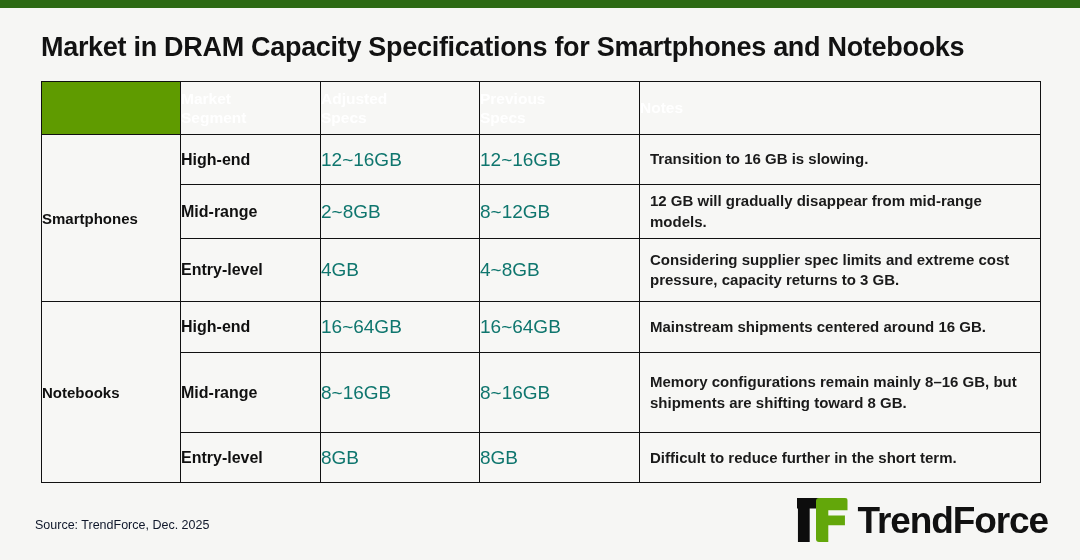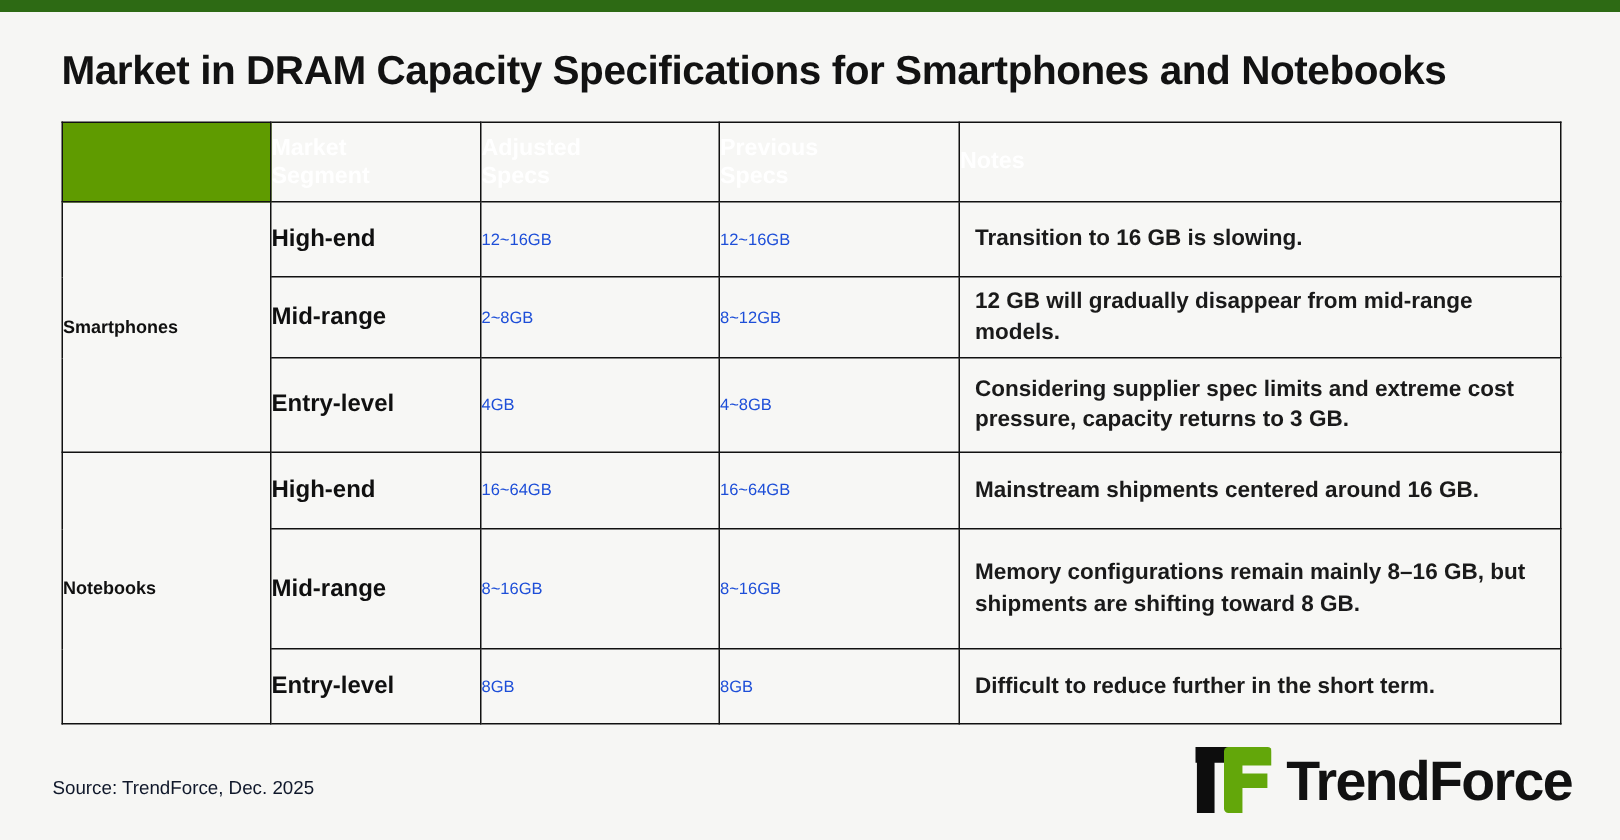--- a/index.html
+++ b/index.html
@@ -128,9 +128,9 @@
     color: #101010;
   }
   td.spec-cell {
-    font-size: 11px;
+    font-size: 19px;
     font-weight: normal;
-    color: #1d4ed8;
+    color: #0f766e;
   }
   td.notes-cell {
     font-size: 15px;

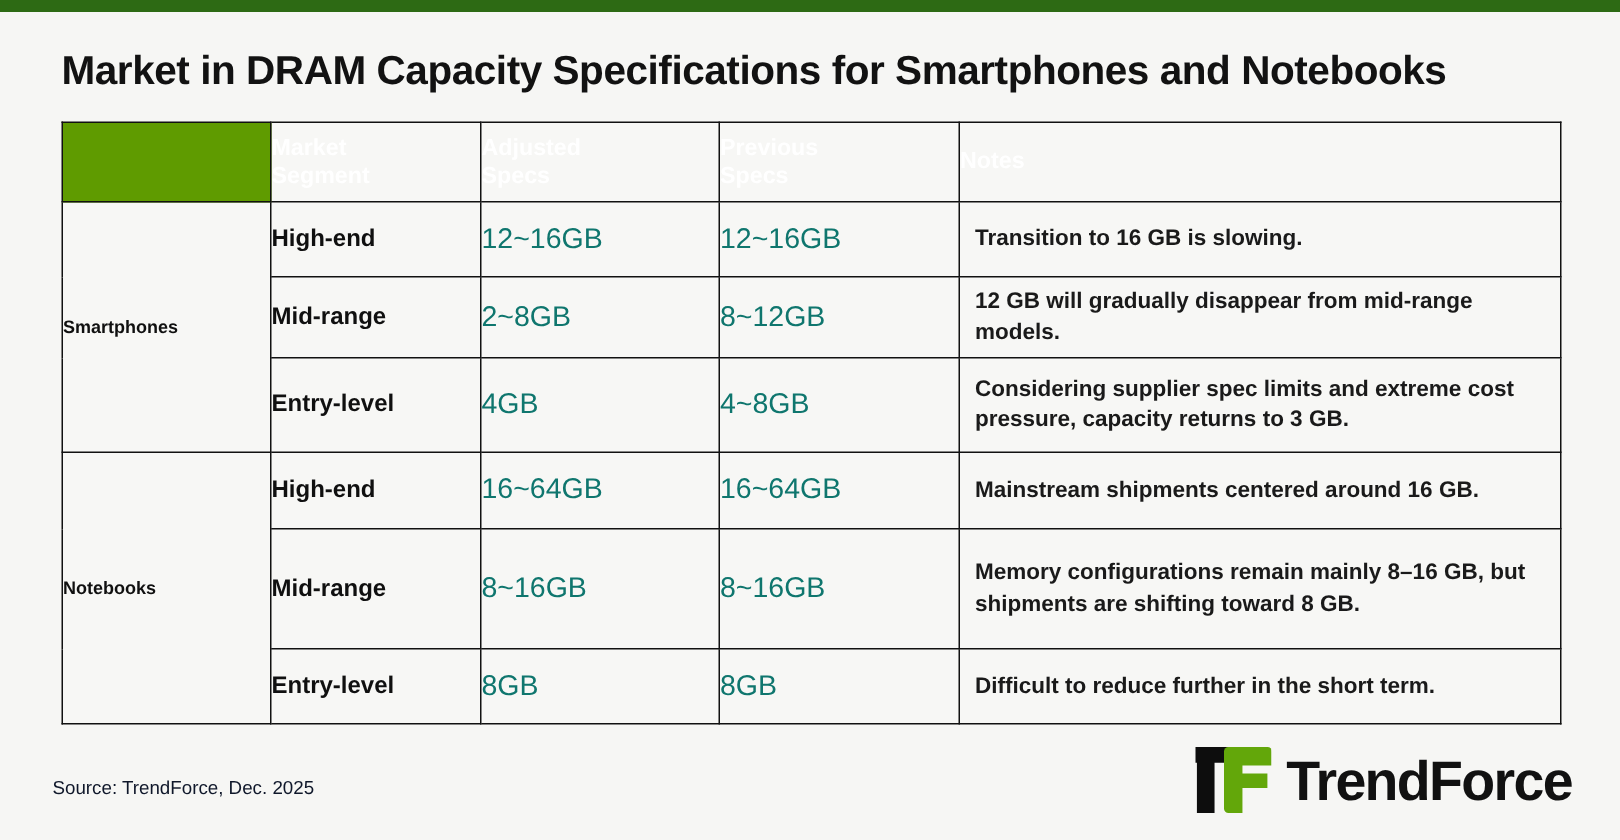--- a/index.html
+++ b/index.html
@@ -118,7 +118,7 @@
   col.c-notes { width: 401px; }
 
   td.group-cell {
-    font-size: 12px;
+    font-size: 15px;
     font-weight: bold;
     color: #101010;
   }

